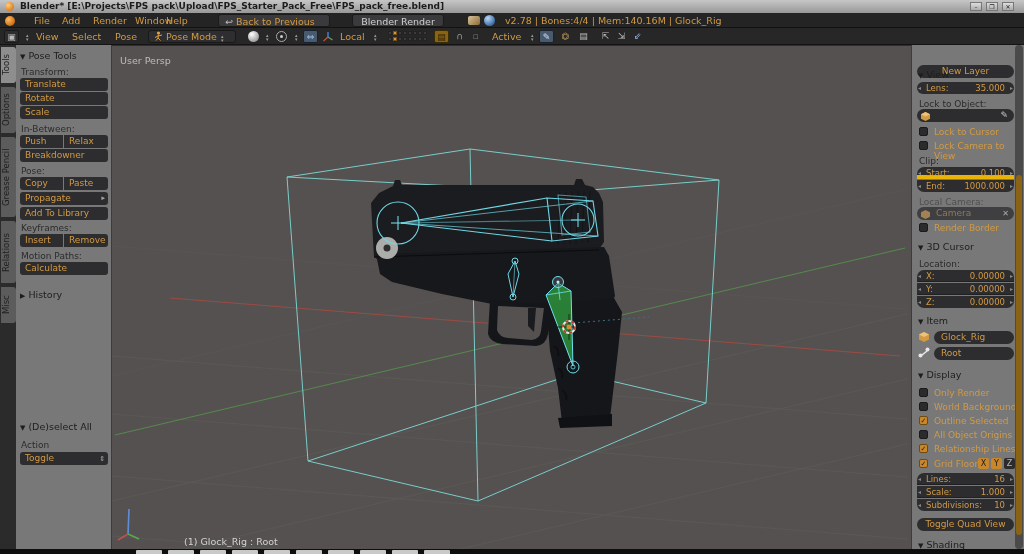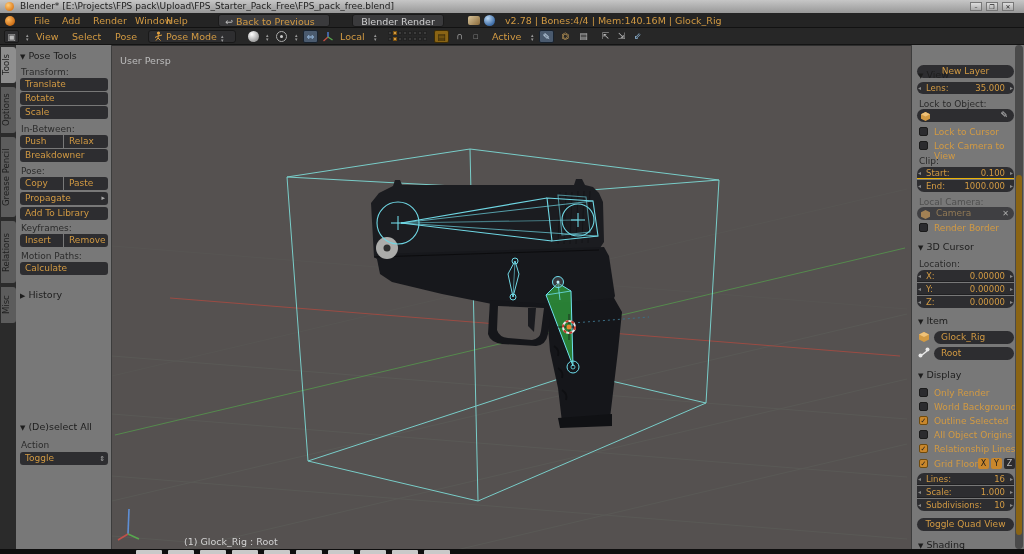--- a/index.html
+++ b/index.html
@@ -15,7 +15,7 @@
   
   #titlebar{left:0;top:0;width:1024px;height:13px;background:linear-gradient(#c6c6c6,#989898);color:#1c1c1c;font-size:9px;line-height:13px;}
   #titlebar .logo{position:absolute;left:5px;top:2px;width:9px;height:9px;border-radius:50%;background:radial-gradient(circle at 35% 35%,#ffce7a,#e07f1f 70%);}
-  #titlebar .ttl{position:absolute;left:20px;top:0;}
+  #titlebar .ttl{position:absolute;left:20px;top:0;font-weight:bold;}
   .winbtn{position:absolute;top:2px;width:12px;height:9px;background:linear-gradient(#ddd,#aaa);border:1px solid #777;font-size:6px;line-height:7px;text-align:center;color:#222;}
 
   

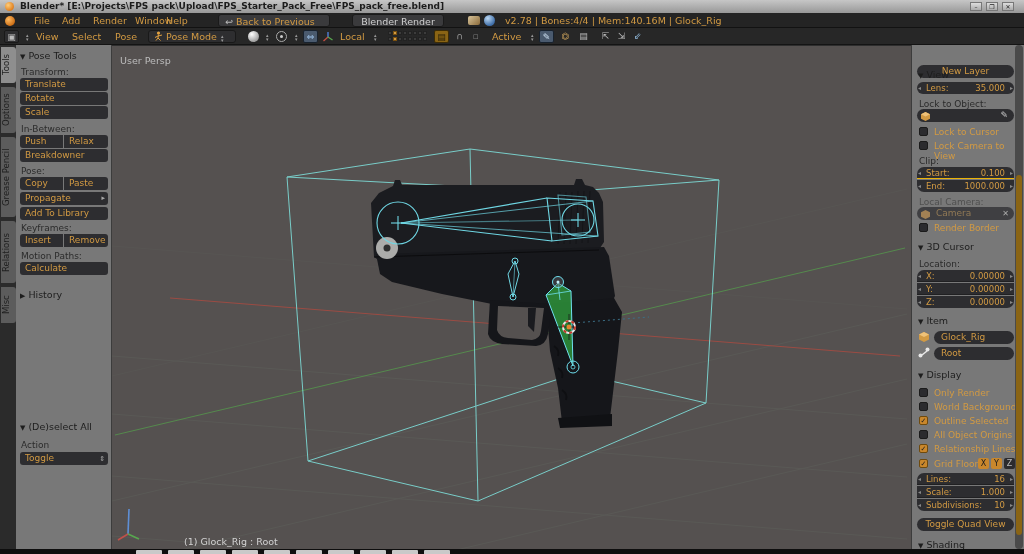--- a/index.html
+++ b/index.html
@@ -340,7 +340,7 @@
     <div class="chk" style="top:96px;"></div>
     <div class="chklbl" style="top:96px;">Lock Camera to View</div>
     <div class="nlabel" style="top:111px;">Clip:</div>
-    <div class="slider rnd-t" style="top:122px;border-bottom:1px solid #eab308;">
+    <div class="slider rnd-t" style="top:122px;border-bottom:4px solid #eab308;">
         <span class="al">◂</span>
         <span class="sl">Start:</span>
         <span class="sv">0.100</span>

